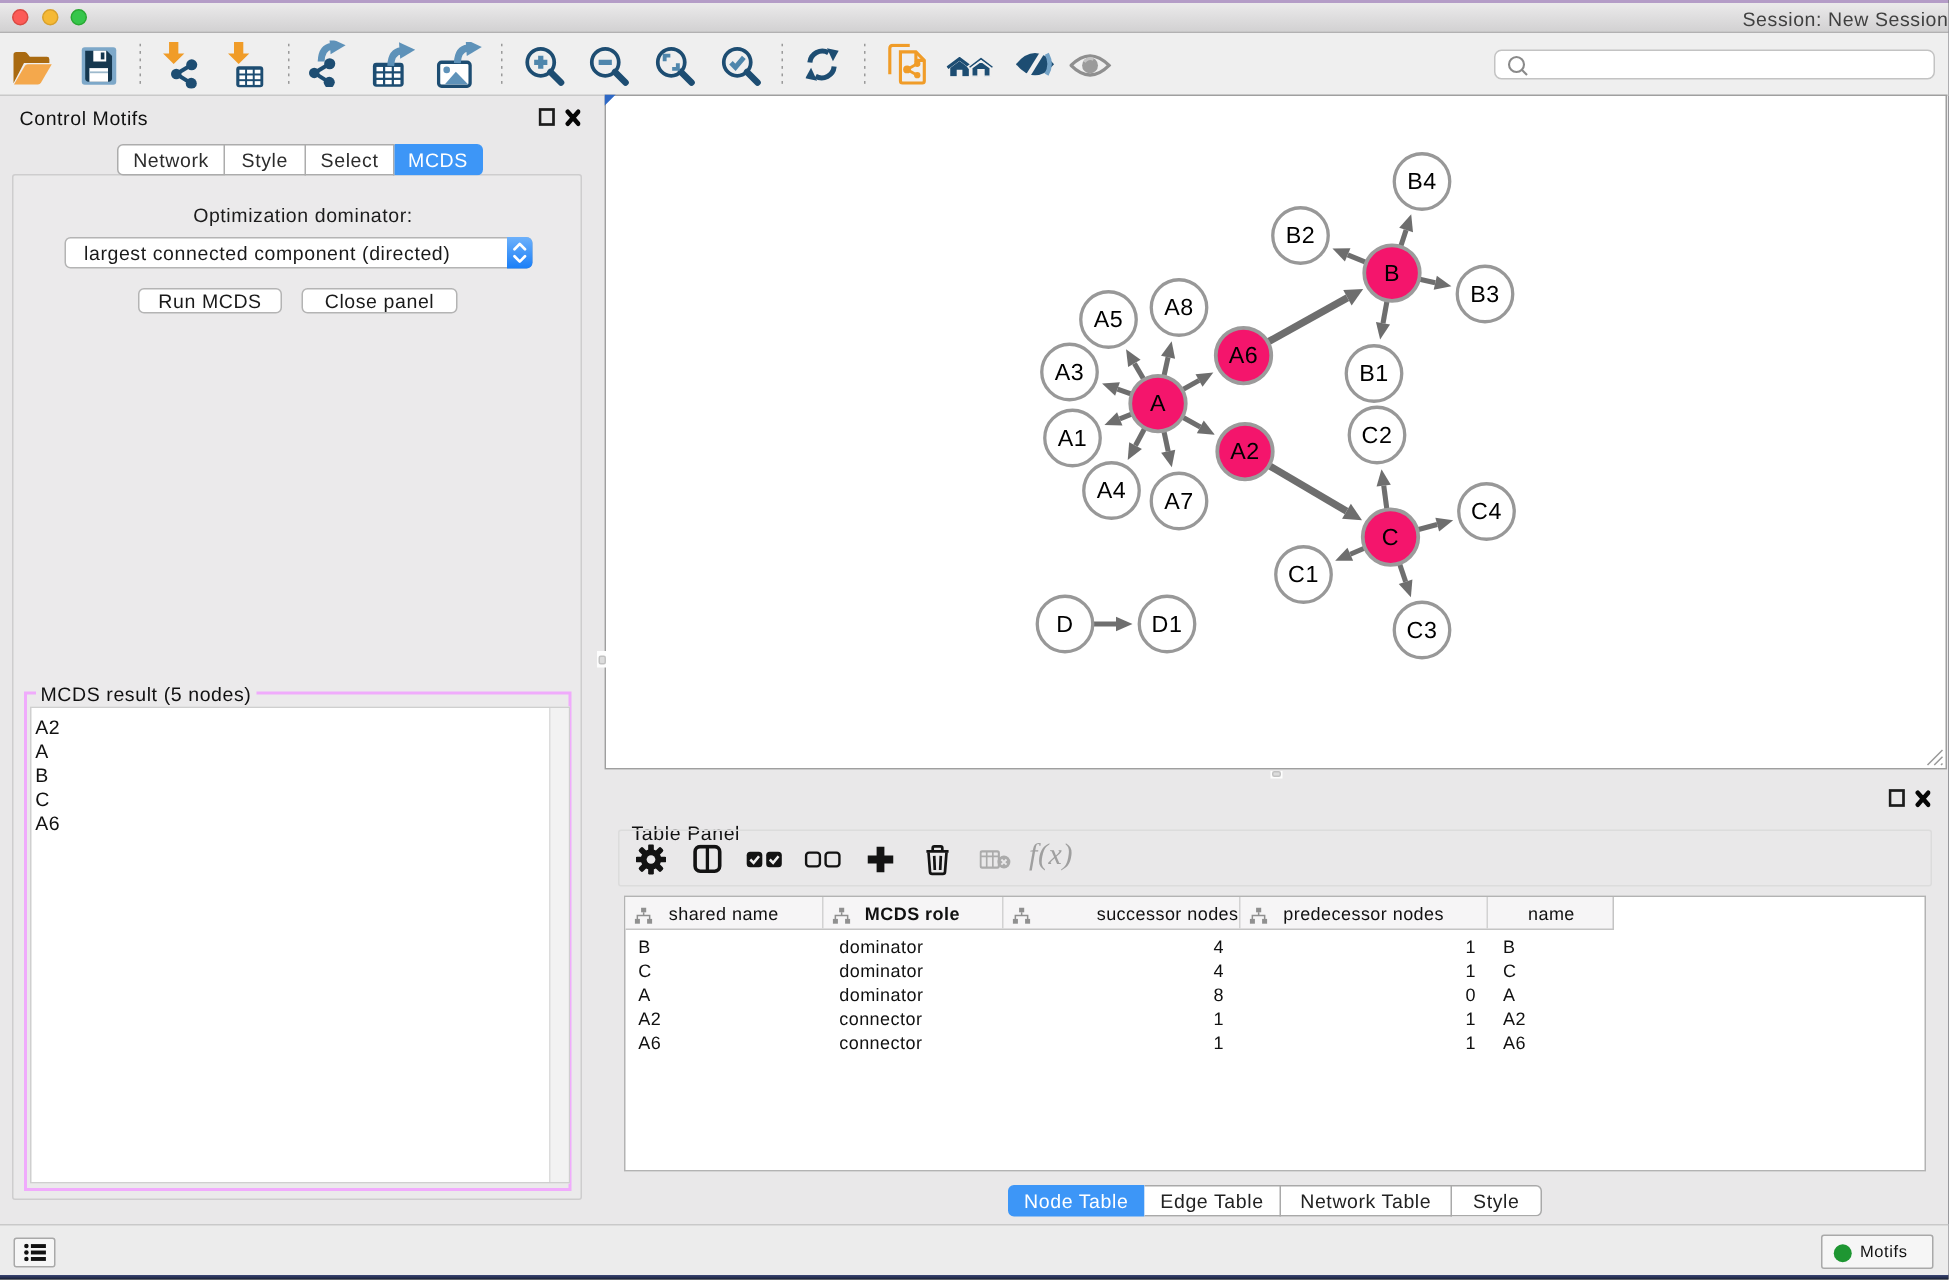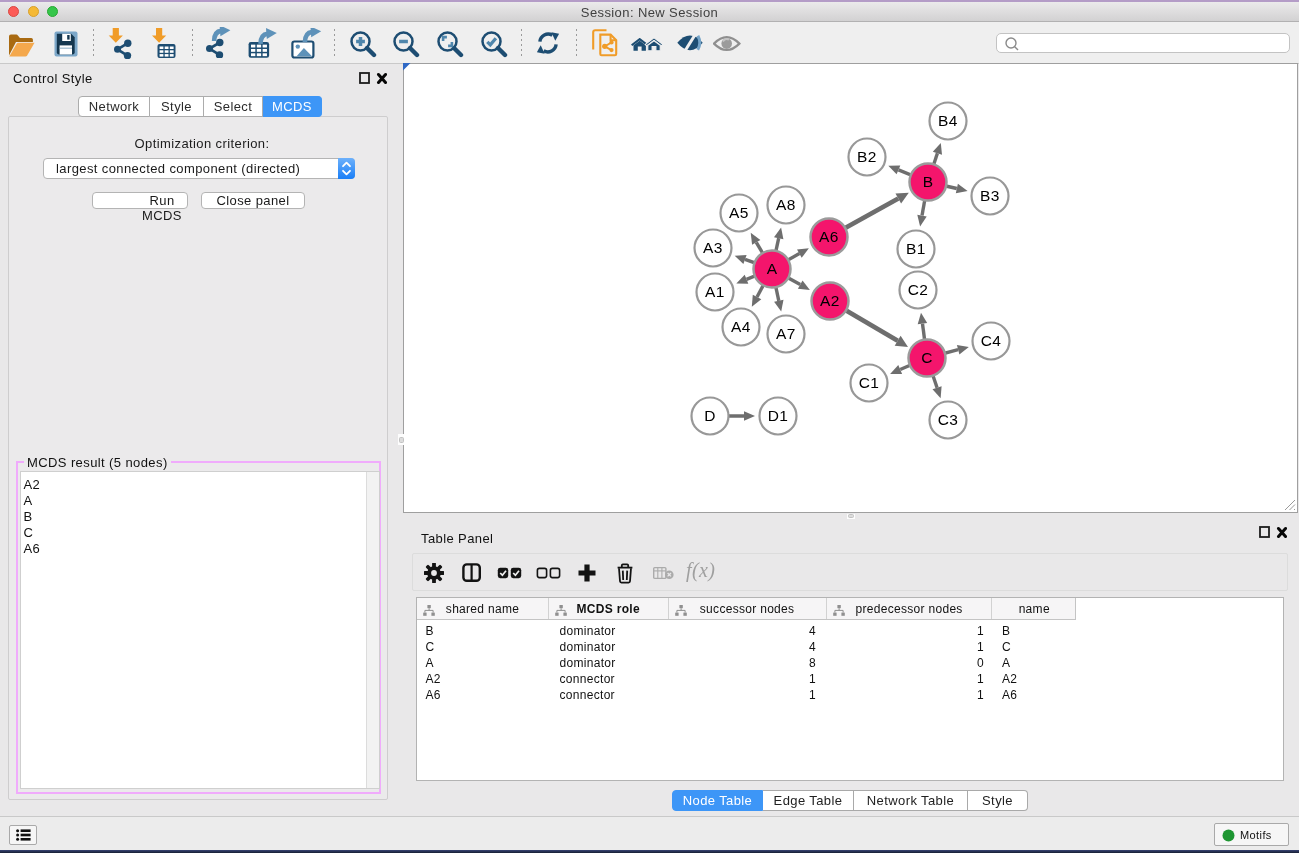--- a/index.html
+++ b/index.html
@@ -9,7 +9,7 @@
 #titlebar { left:0; top:2px; width:1299px; height:20px;
   background:linear-gradient(#ebeaeb,#d2d1d2); border-bottom:1px solid #b2b1b2; }
 .tl { position:absolute; width:11px; height:11px; border-radius:50%; }
-#title-text { position:absolute; top:3px; width:100%; text-align:center; font-size:13px; color:#404040; }
+#title-text { position:absolute; top:3px; width:100%; text-align:right; font-size:13px; color:#404040; }
 #toolbar { left:0; top:22px; width:1299px; height:42px; background:#efefef; border-bottom:1px solid #c9c9c9; }
 .ticon { position:absolute; }
 .sep { position:absolute; top:7px; height:29px; width:1px;

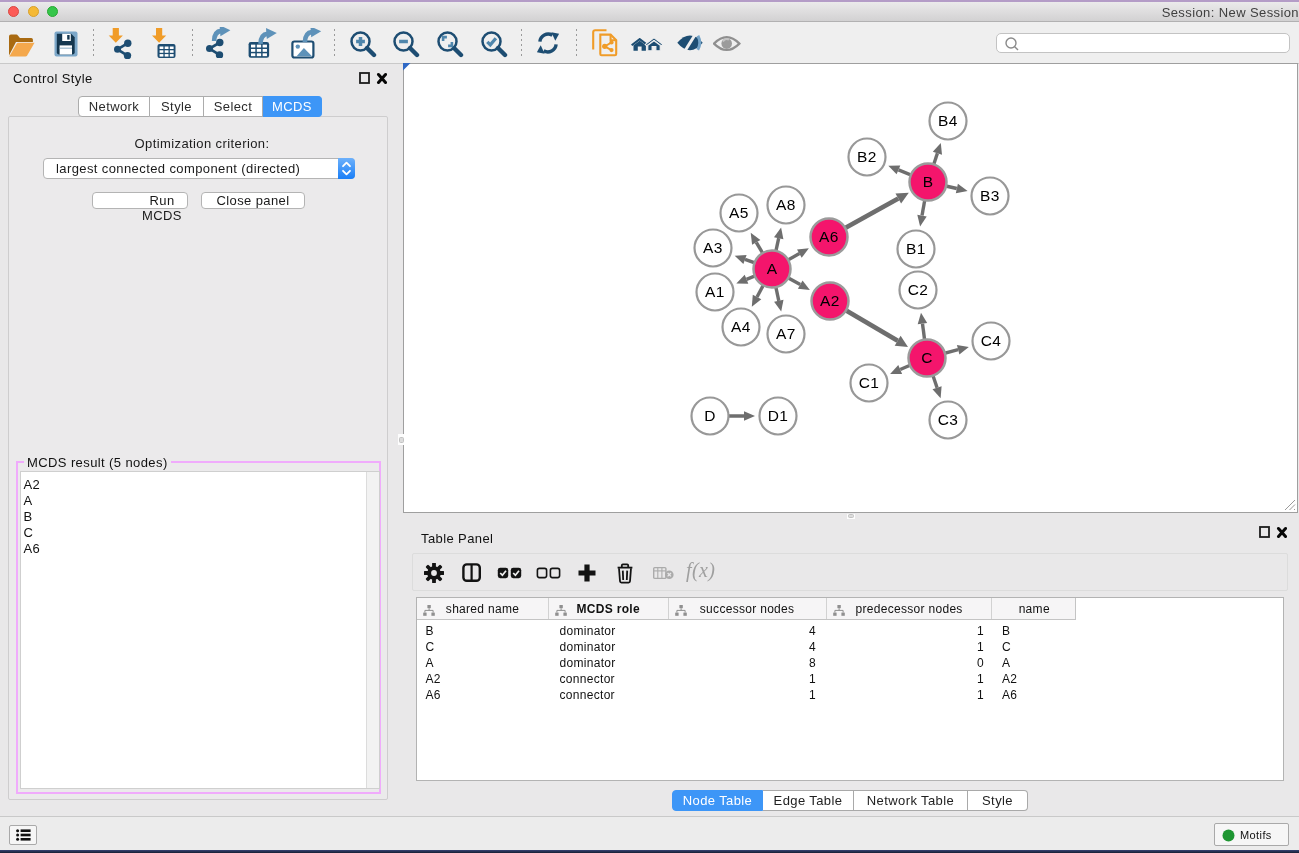--- a/index.html
+++ b/index.html
@@ -232,7 +232,7 @@
   </div>
 </div>
 
-<div class="abs" id="cp-title">Control Style</div>
+<div class="abs" id="cp-title">Control Motifs</div>
 <svg class="abs" style="left:359px; top:71px;" width="28" height="14" viewBox="0 0 28 14">
     <rect x="1" y="2" width="9" height="10" fill="none" stroke="#1c1c1c" stroke-width="1.8"></rect>
 <path d="M19.5 3.5 L26.5 11.5 M26.5 3.5 L19.5 11.5" stroke="#060606" stroke-width="3" stroke-linecap="round"></path>

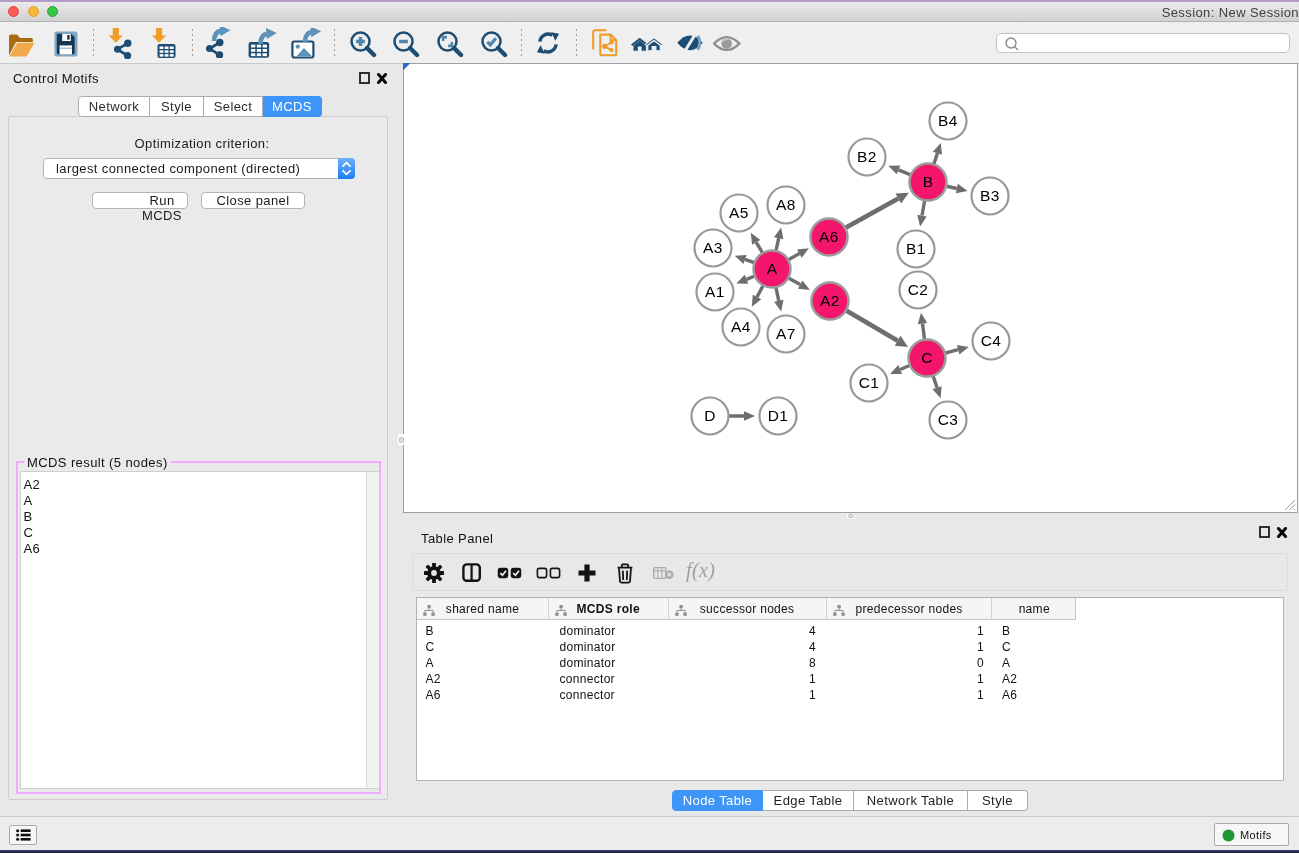--- a/index.html
+++ b/index.html
@@ -242,7 +242,7 @@
 <div class="ptab" style="left:150px; width:54px;">Style</div>
 <div class="ptab" style="left:204px; width:59px;">Select</div>
 <div class="ptab" style="left:263px; width:59px; border-radius:0 4px 4px 0; background:#3d96f7; border-color:#3d96f7; color:#fff;">MCDS</div>
-<div class="abs" id="opt-label">Optimization criterion:</div>
+<div class="abs" id="opt-label">Optimization dominator:</div>
 <div class="abs" id="dropdown">largest connected component (directed)
   <div id="dd-step"><svg width="17" height="21" viewBox="0 0 17 21">
     <path d="M5 8.2 L8.5 4.6 L12 8.2 M5 12.8 L8.5 16.4 L12 12.8" fill="none" stroke="#fff" stroke-width="1.8" stroke-linecap="round" stroke-linejoin="round"></path>

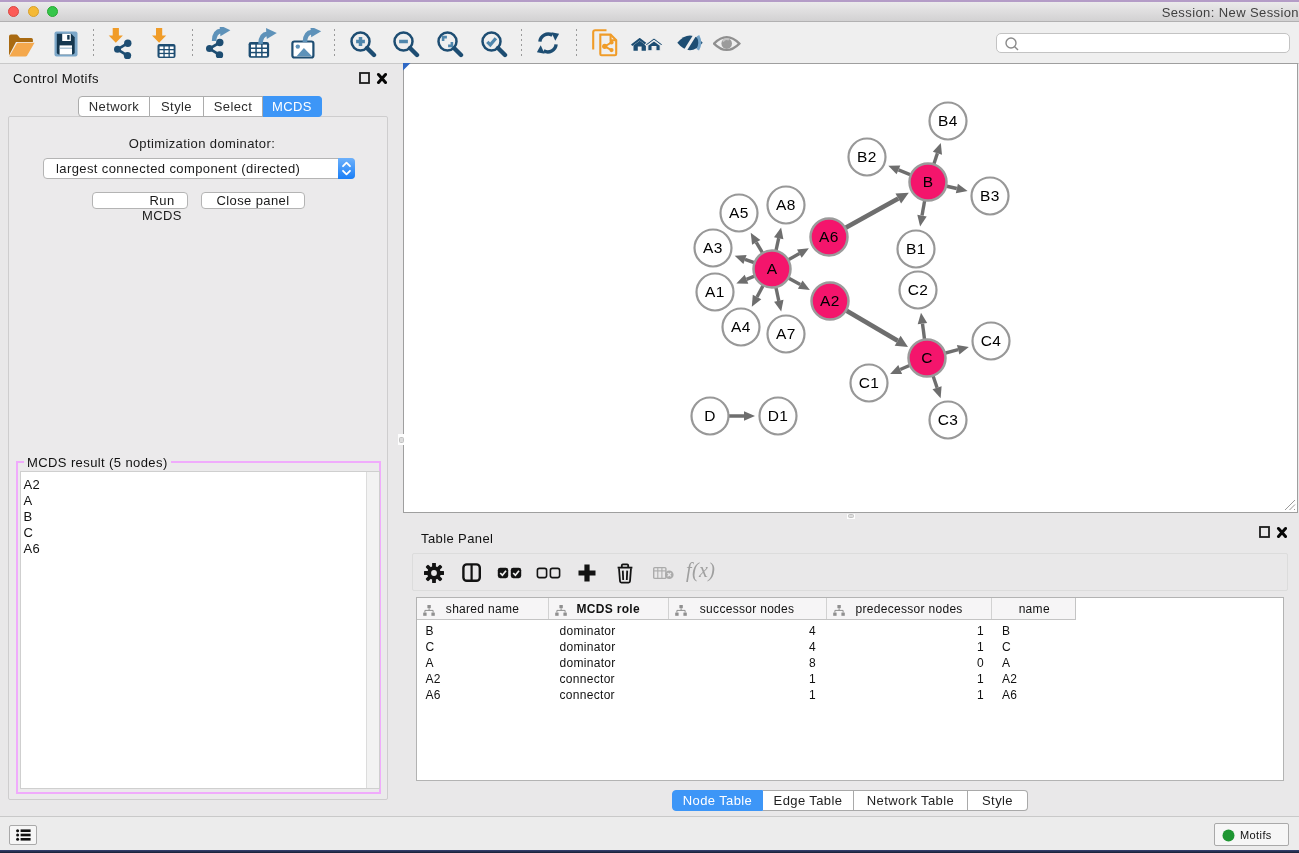--- a/index.html
+++ b/index.html
@@ -248,7 +248,7 @@
     <path d="M5 8.2 L8.5 4.6 L12 8.2 M5 12.8 L8.5 16.4 L12 12.8" fill="none" stroke="#fff" stroke-width="1.8" stroke-linecap="round" stroke-linejoin="round"></path>
   </svg></div>
 </div>
-<div class="btn" style="left:92px; width:96px;padding-left:44px;">Run MCDS</div>
+<div class="btn" style="left:92px; width:96px;">Run MCDS</div>
 <div class="btn" style="left:201px; width:104px;">Close panel</div>
 <div class="abs" id="fieldset">
   <div id="legend">MCDS result (5 nodes)</div>

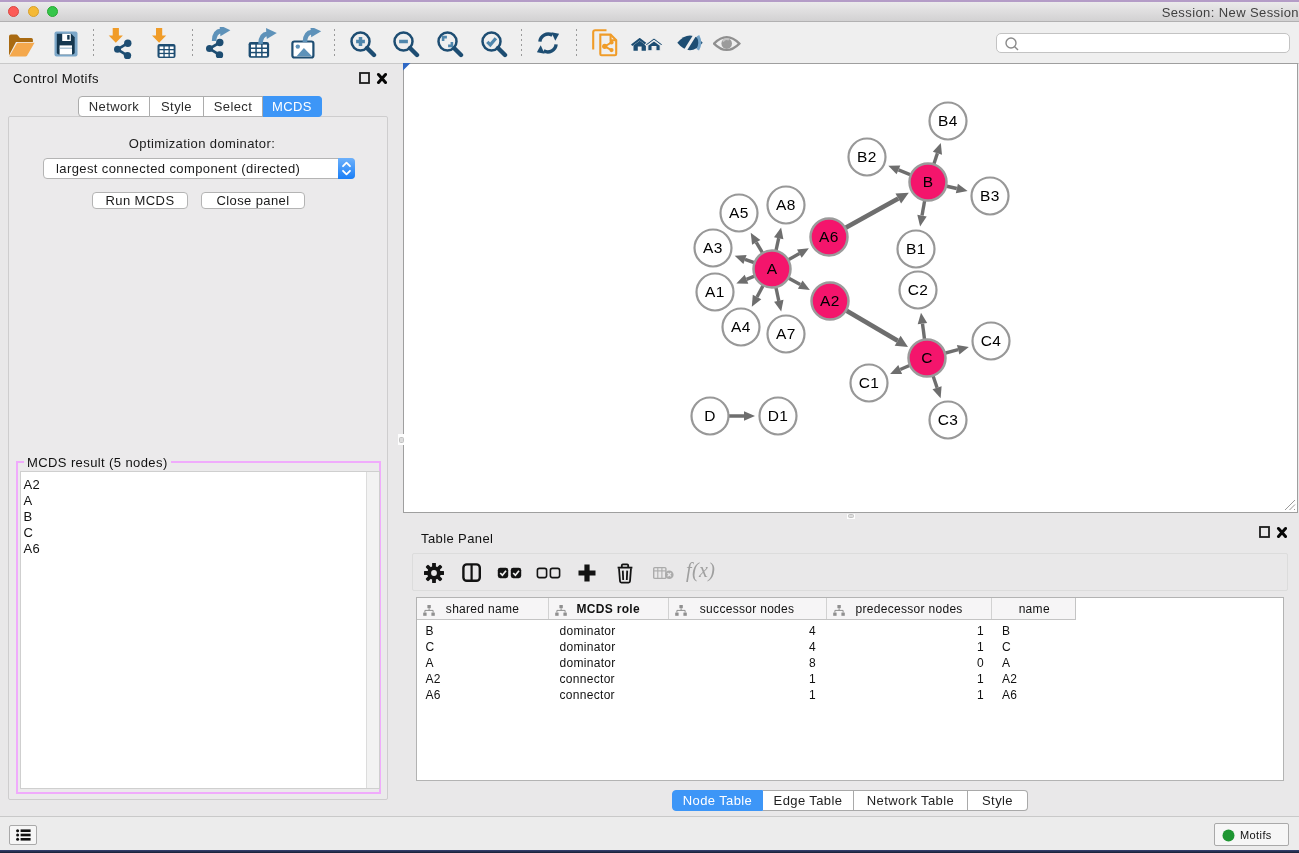--- a/index.html
+++ b/index.html
@@ -41,7 +41,7 @@
 #net-titlebar { position:absolute; left:0; top:0; width:100%; height:22px;
   background:linear-gradient(#f0f0f0,#d5d5d5); border-bottom:1px solid #b0b0b0; }
 #net-title { position:absolute; top:4.5px; width:100%; text-align:center; font-size:13px; color:#222; }
-#tp-title { left:421px; top:531px; font-size:13px; color:#111; }
+#tp-title { left:421px; top:548px; font-size:13px; color:#111; }
 #tp-toolbar { left:412px; top:553px; width:876px; height:38px; border:1px solid #dcdcdc; border-radius:2px; }
 #table { left:416px; top:597px; width:868px; height:184px; background:#fff; border:1px solid #b3b3b3; }
 #thead { position:absolute; left:0; top:0; width:659px; height:22px;

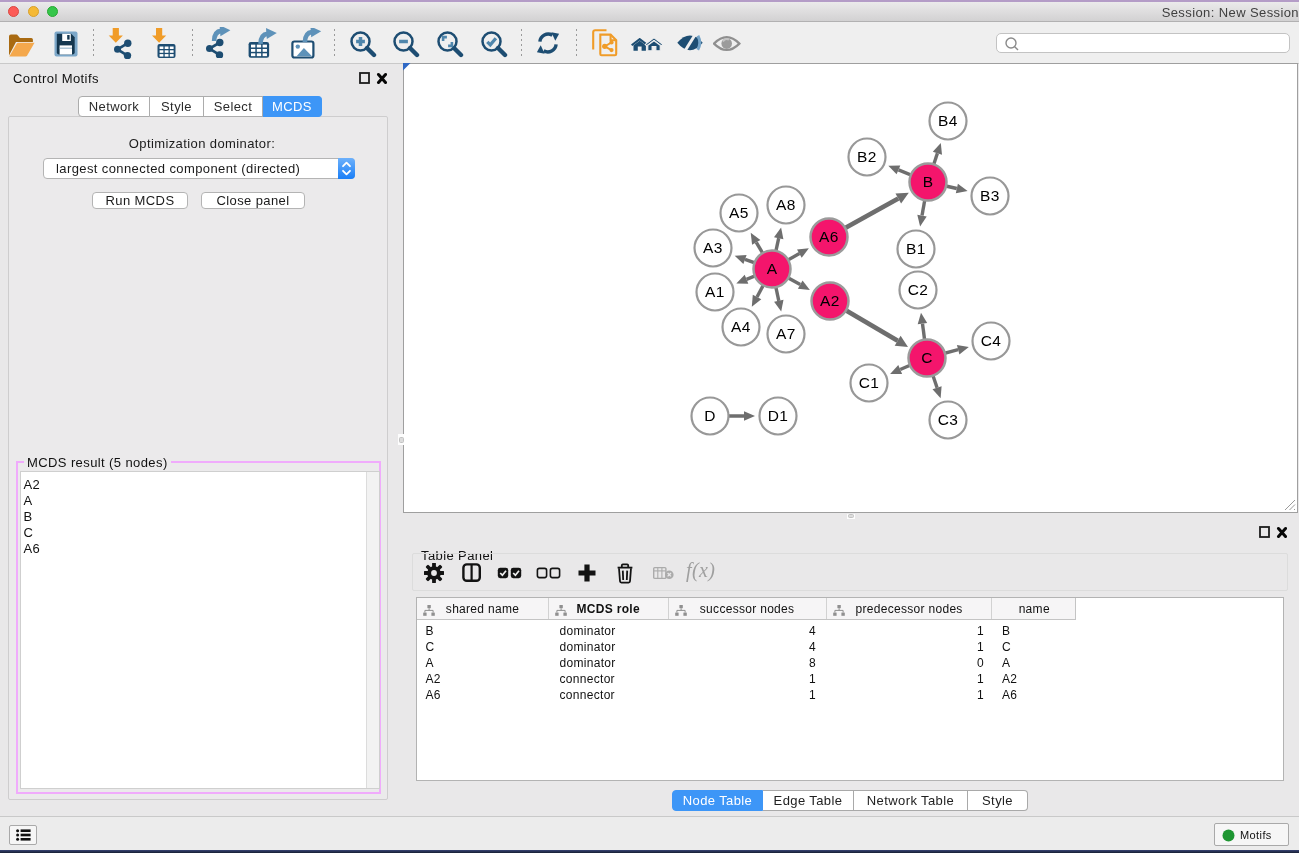--- a/index.html
+++ b/index.html
@@ -430,7 +430,7 @@
           </g>
 <path d="M6.1 3.2 L6.1 5.4 M1.9 7.6 L1.9 5.4 L10.1 5.4 L10.1 7.6" fill="none" stroke="#909090" stroke-width="1"></path>
 </svg>MCDS role</div>
-<div class="th" style="left:251.5px;width:158.2px;"><svg width="12" height="11" viewBox="0 0 12 11" style="position:absolute;left:6px;top:6.5px;">
+<div class="th" style="left:251.5px;width:158.2px;text-align:right;"><svg width="12" height="11" viewBox="0 0 12 11" style="position:absolute;left:6px;top:6.5px;">
 <g fill="#909090">
             <rect x="4.4" y="0" width="3.4" height="3.2"></rect>
             <rect x="0.2" y="7.6" width="3.4" height="3.2"></rect>

